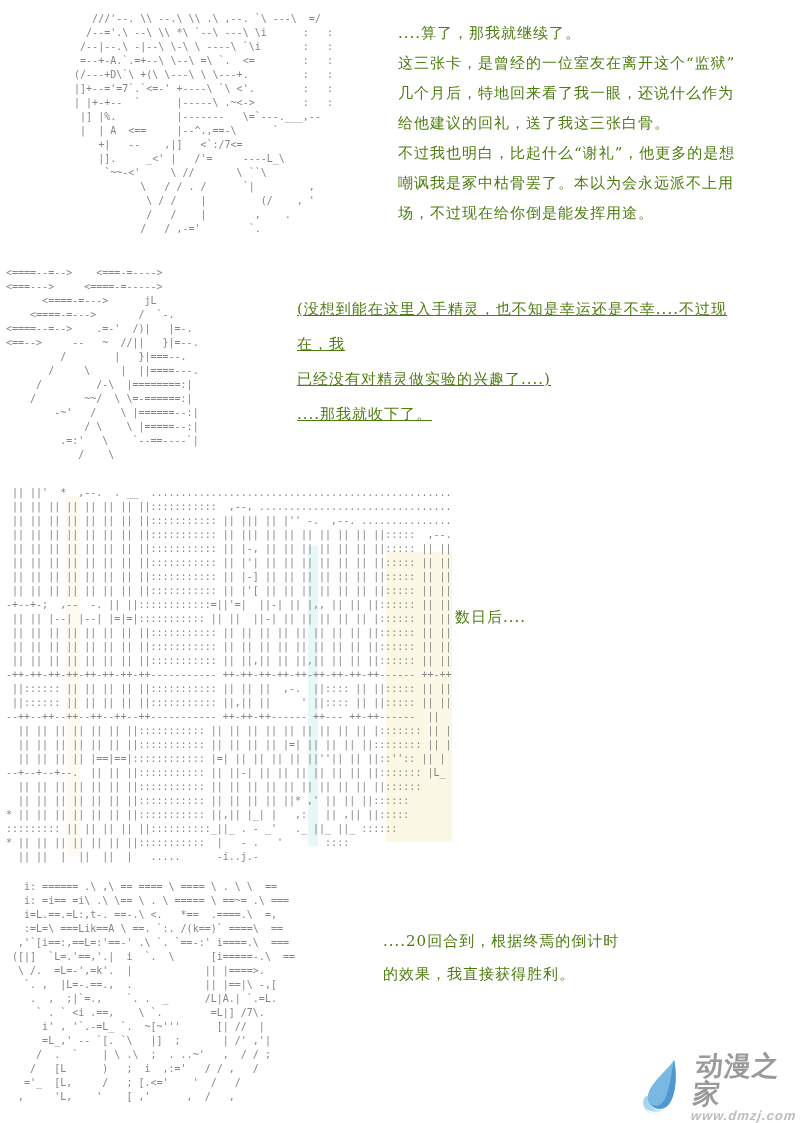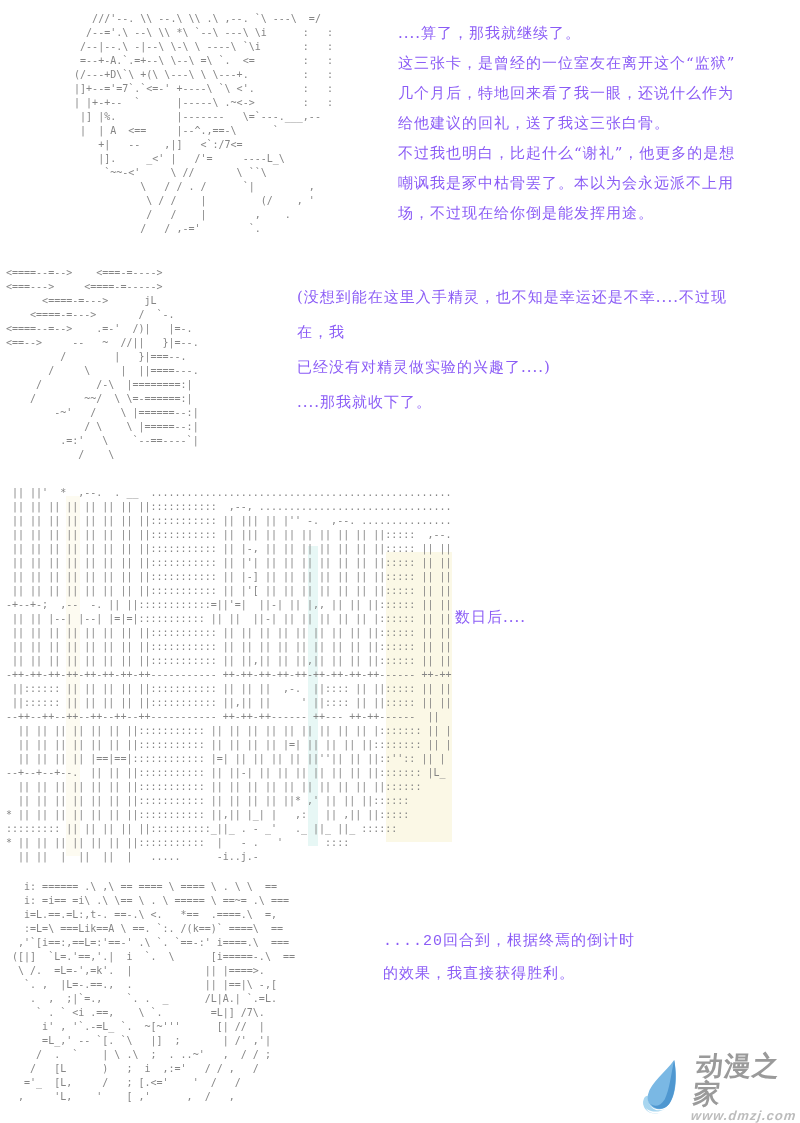--- a/index.html
+++ b/index.html
@@ -10,7 +10,7 @@
       letter-spacing:0;}
   .aa-wrap{position:absolute;}
   .tint{position:absolute;pointer-events:none;}
-  .narration{position:absolute;color:#8b5cf6;white-space:pre-line;
+  .narration{position:absolute;color:#4d7c0f;white-space:pre-line;
              font-family:"DejaVu Serif",serif;font-size:15px;letter-spacing:1px;}
   .nb1{left:398px;top:18px;width:360px;line-height:30px;}
   .nb2{left:297px;top:280px;width:460px;line-height:35px;}

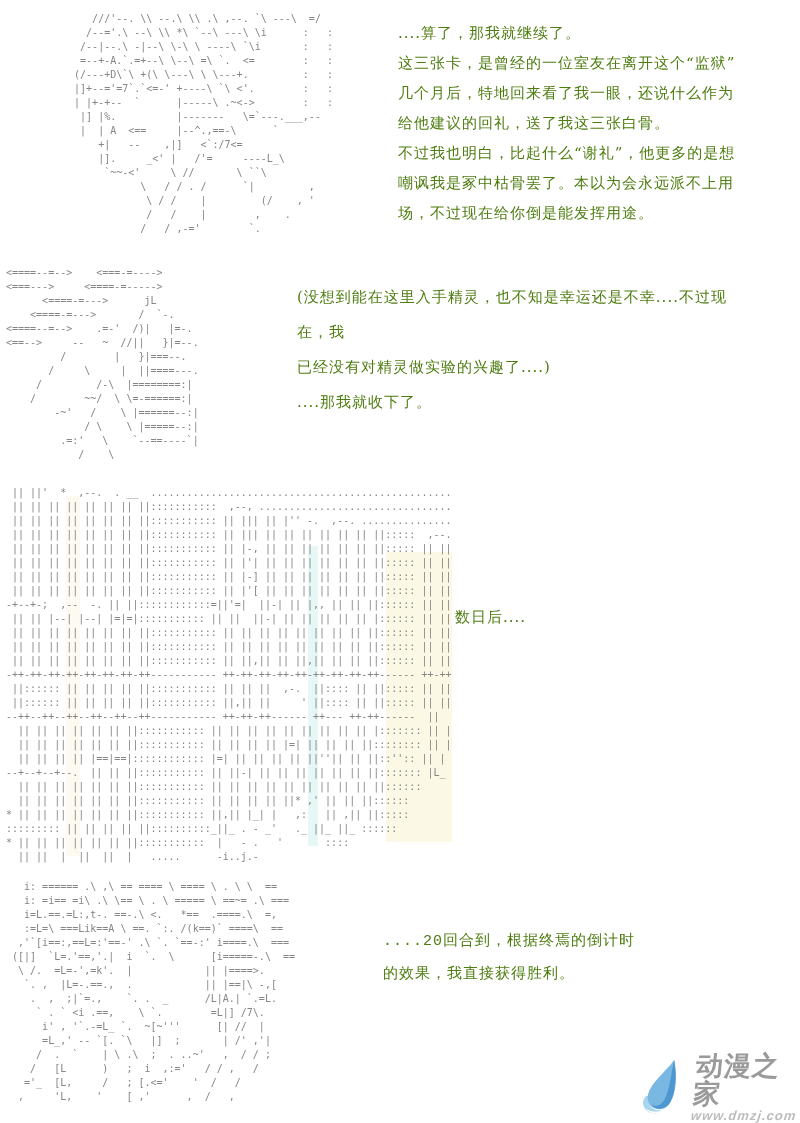--- a/index.html
+++ b/index.html
@@ -13,7 +13,7 @@
   .narration{position:absolute;color:#4d7c0f;white-space:pre-line;
              font-family:"DejaVu Serif",serif;font-size:15px;letter-spacing:1px;}
   .nb1{left:398px;top:18px;width:360px;line-height:30px;}
-  .nb2{left:297px;top:280px;width:460px;line-height:35px;}
+  .nb2{left:297px;top:292px;width:460px;line-height:35px;text-decoration:underline;}
   .nb3{left:455px;top:605px;line-height:24px;text-align:center;}
   .nb4{left:383px;top:925px;width:300px;line-height:33px;font-family:Liberation Mono, monospace;}
   .footer-logo{position:absolute;left:634px;top:1058px;width:160px;height:58px;

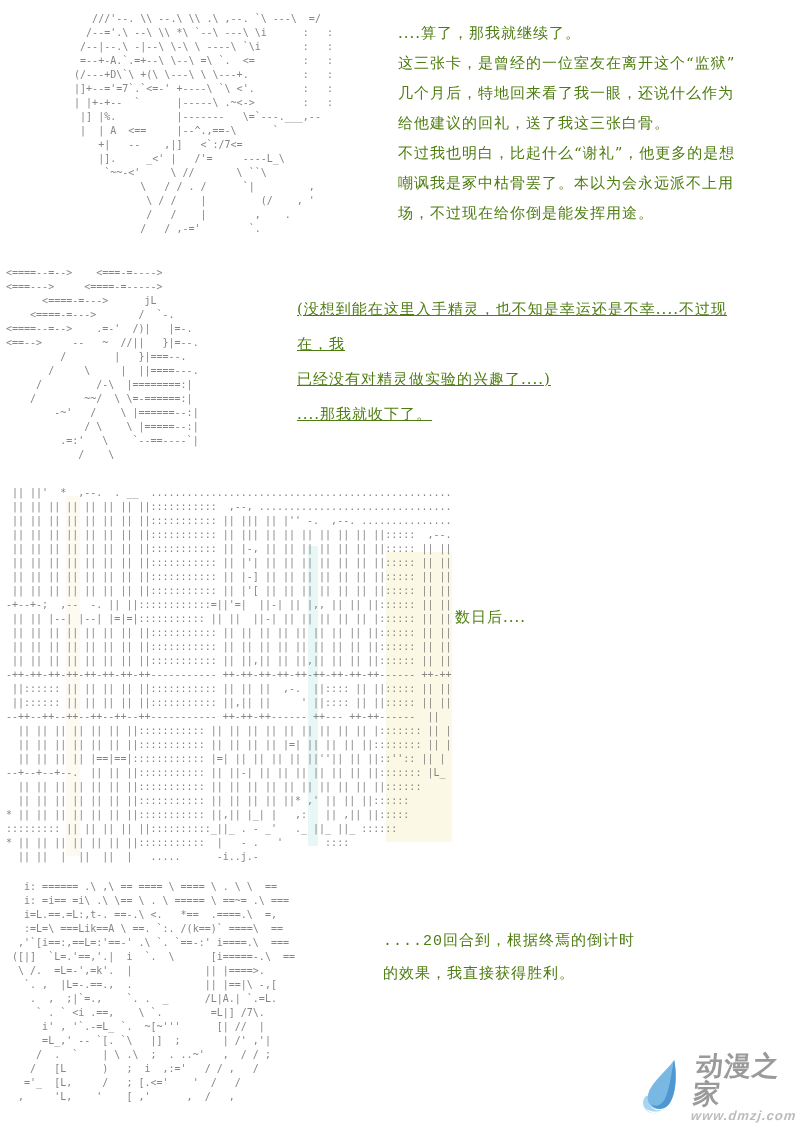--- a/index.html
+++ b/index.html
@@ -15,7 +15,7 @@
   .nb1{left:398px;top:18px;width:360px;line-height:30px;}
   .nb2{left:297px;top:292px;width:460px;line-height:35px;text-decoration:underline;}
   .nb3{left:455px;top:605px;line-height:24px;text-align:center;}
-  .nb4{left:383px;top:925px;width:300px;line-height:33px;font-family:Liberation Mono, monospace;}
+  .nb4{left:383px;top:925px;width:300px;line-height:33px;}
   .footer-logo{position:absolute;left:634px;top:1058px;width:160px;height:58px;
                display:flex;align-items:center;}
   .logo-icon{width:56px;height:58px;flex:0 0 auto;}

